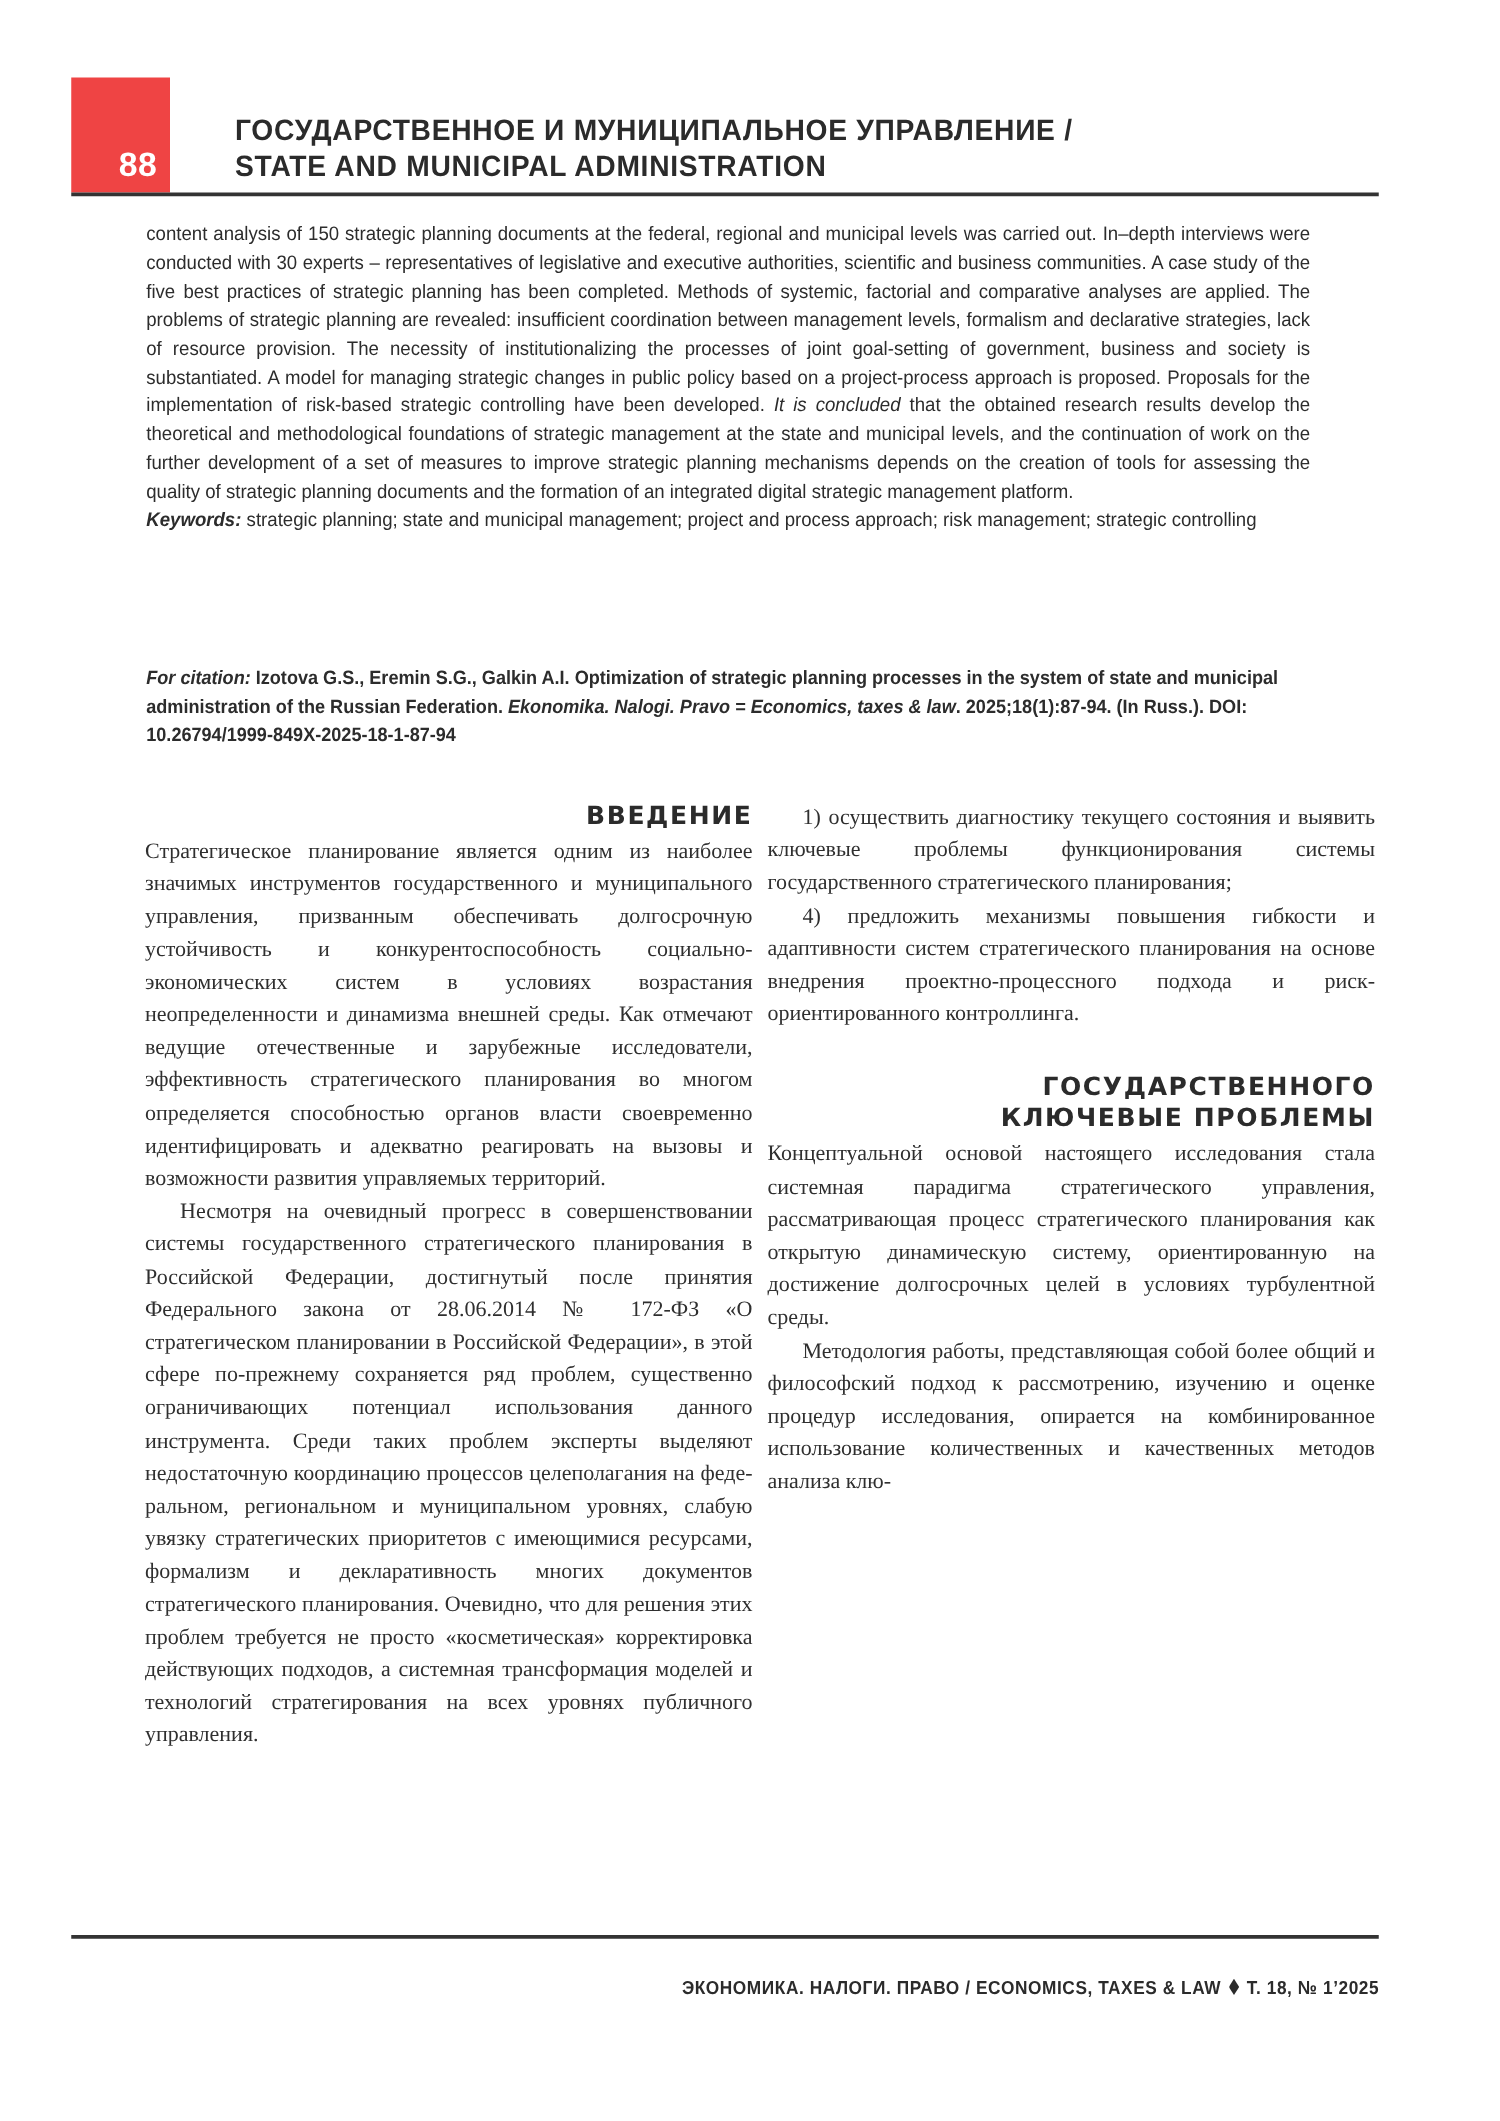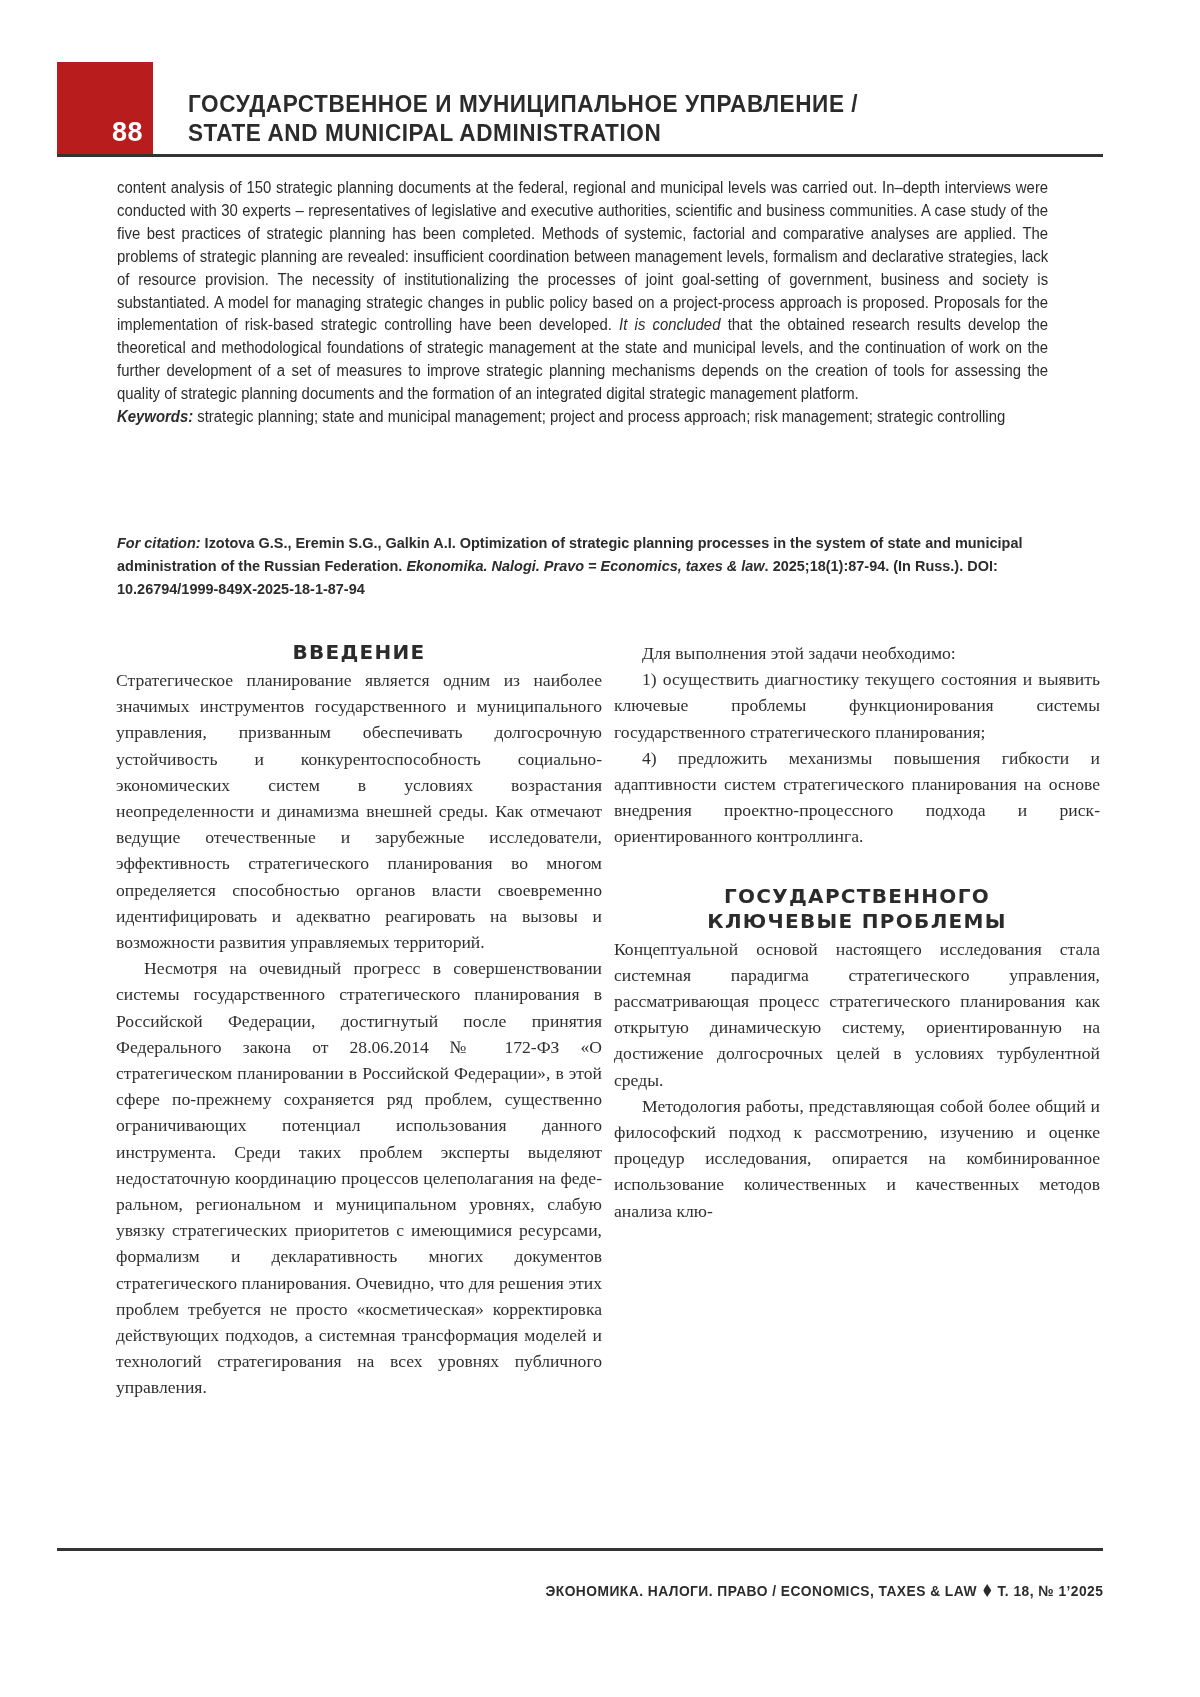--- a/index.html
+++ b/index.html
@@ -6,8 +6,8 @@
   body { width: 1200px; height: 1697px; position: relative; overflow: hidden; color: #2a2a2a; }
 
   .page-num-block {
-    position: absolute; left: 57px; top: 62px; width: 96px; height: 92px;
-    background: #b91c1c;
+    position: absolute; left: 57px; top: 62px; width: 79px; height: 92px;
+    background: #ef4444;
   }
   .page-num {
     position: absolute; right: 10px; bottom: 6px;

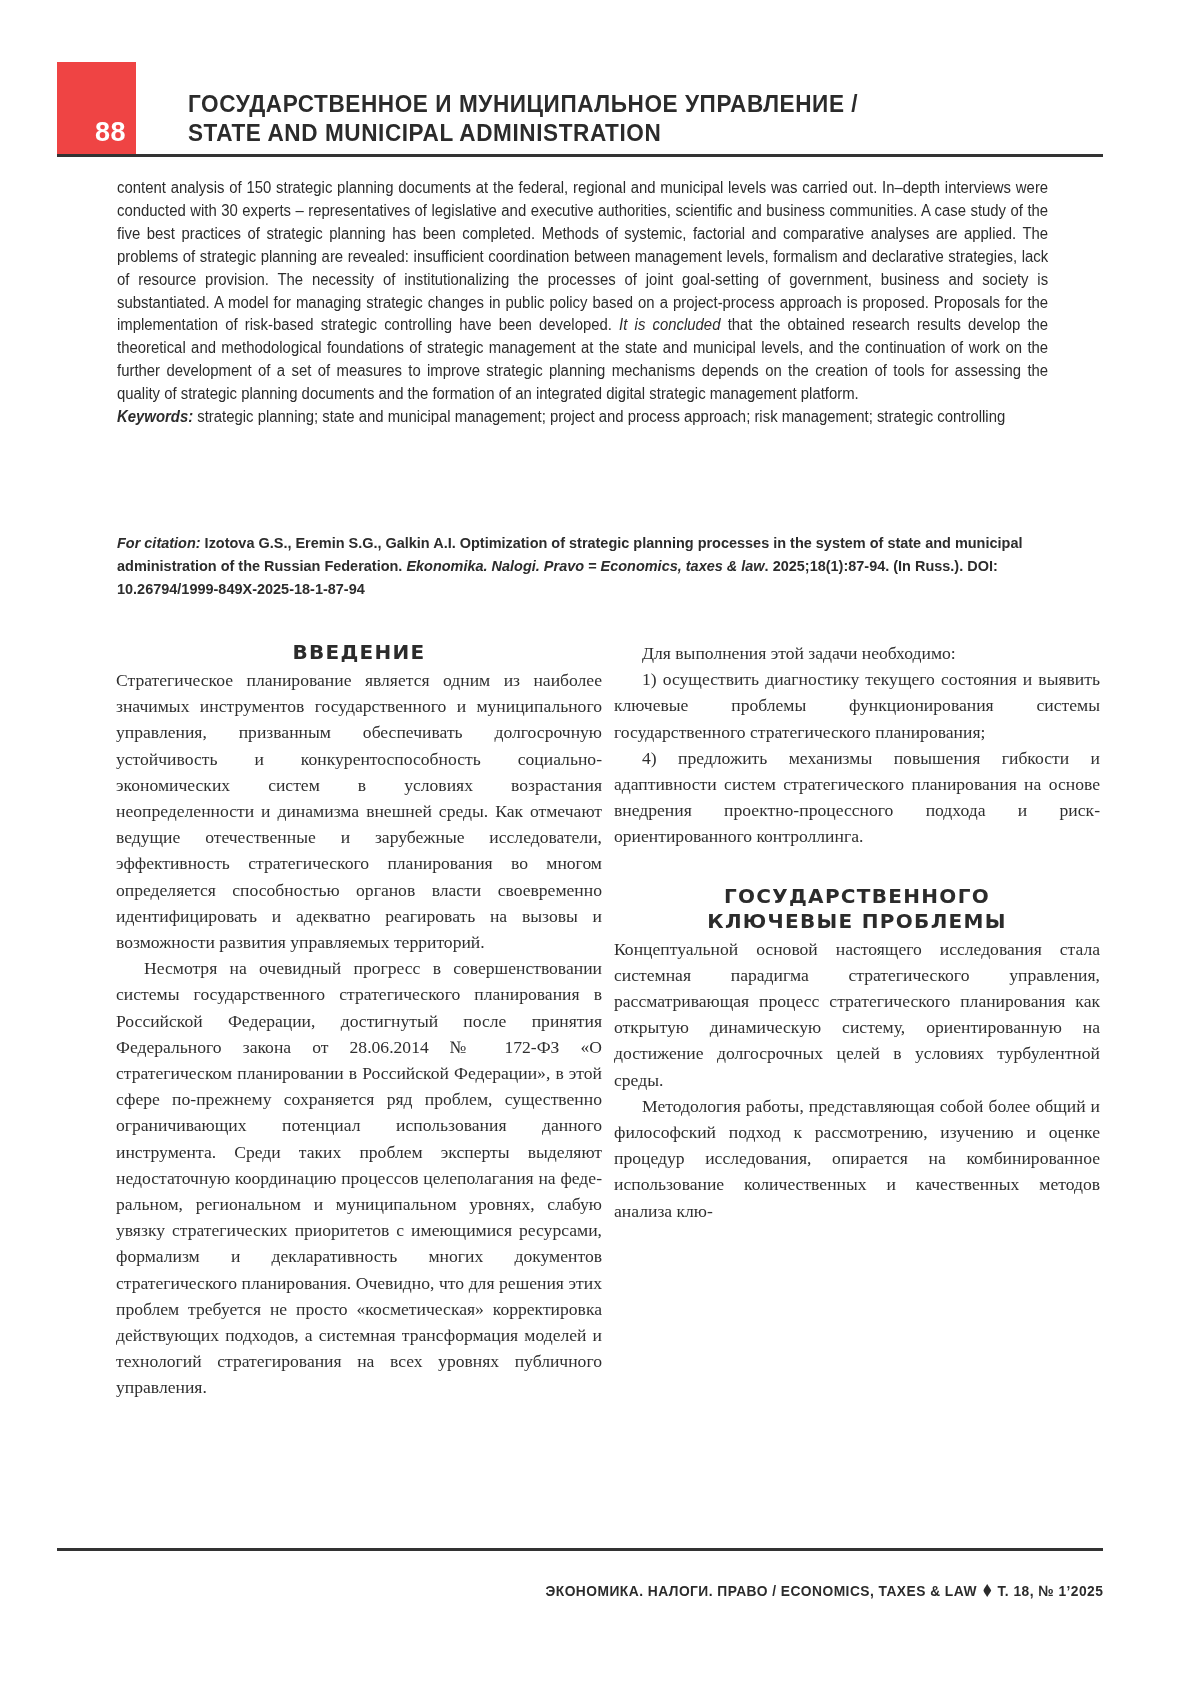--- a/index.html
+++ b/index.html
@@ -53,7 +53,7 @@
   .col p.indent { text-indent: 28px; }
   .section-heading {
     font-family: "DejaVu Sans", sans-serif; font-weight: bold; font-size: 20px;
-    line-height: 25px; letter-spacing: 1.3px; text-align: center; color: #2b2b2b;
+    line-height: 25px; letter-spacing: 1.3px; text-align: right; color: #2b2b2b;
     margin: 0 0 2px 0;
   }
   .sec2-heading { margin-top: 34px; }

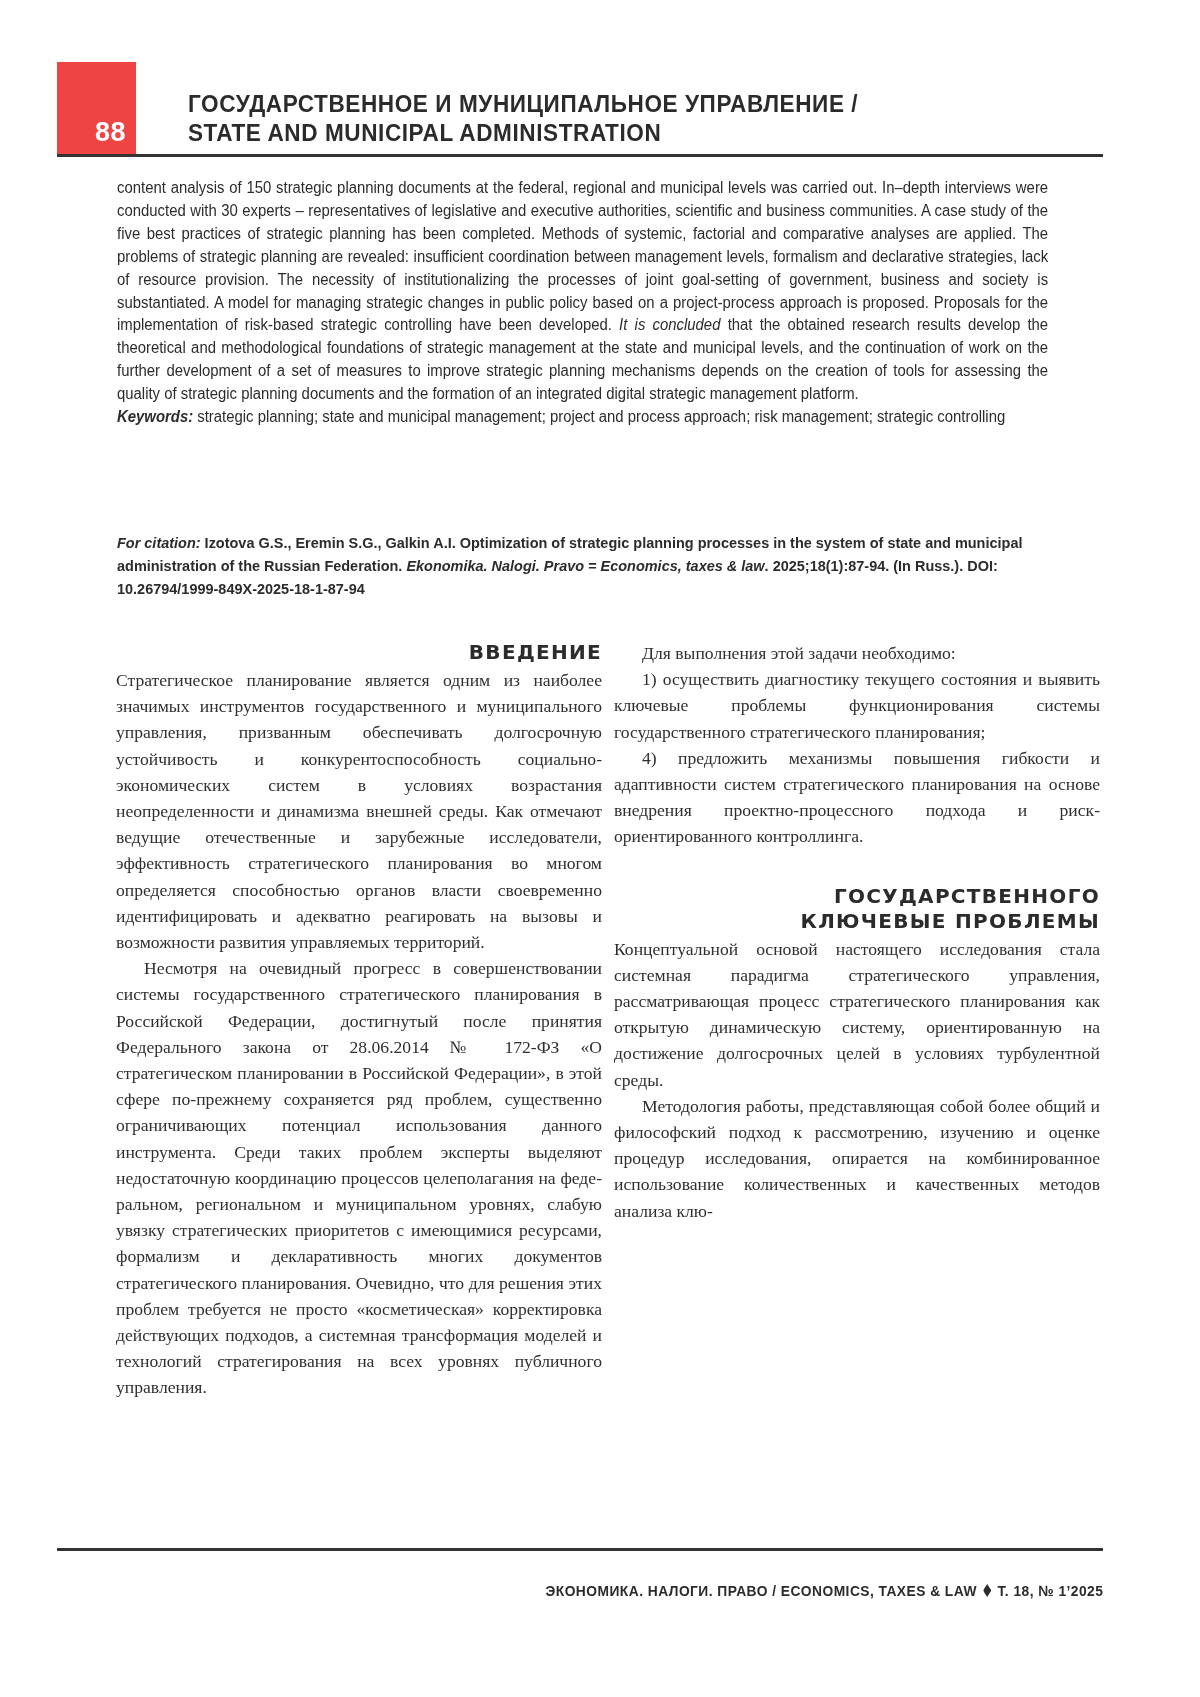--- a/index.html
+++ b/index.html
@@ -98,7 +98,6 @@
 </div>
 
 <div class="col col-right">
-  <p class="indent">Для выполнения этой задачи необходимо:</p>
   <p class="indent">1)  осуществить диагностику текущего состоя­ния и выявить ключевые проблемы функциониро­вания системы государственного стратегического планирования;</p>
   <p class="indent">4)  предложить механизмы повышения гиб­кости и адаптивности систем стратегического планирования на основе внедрения проектно-процессного подхода и риск-ориентированного контроллинга.</p>
   <div class="section-heading sec2-heading">

